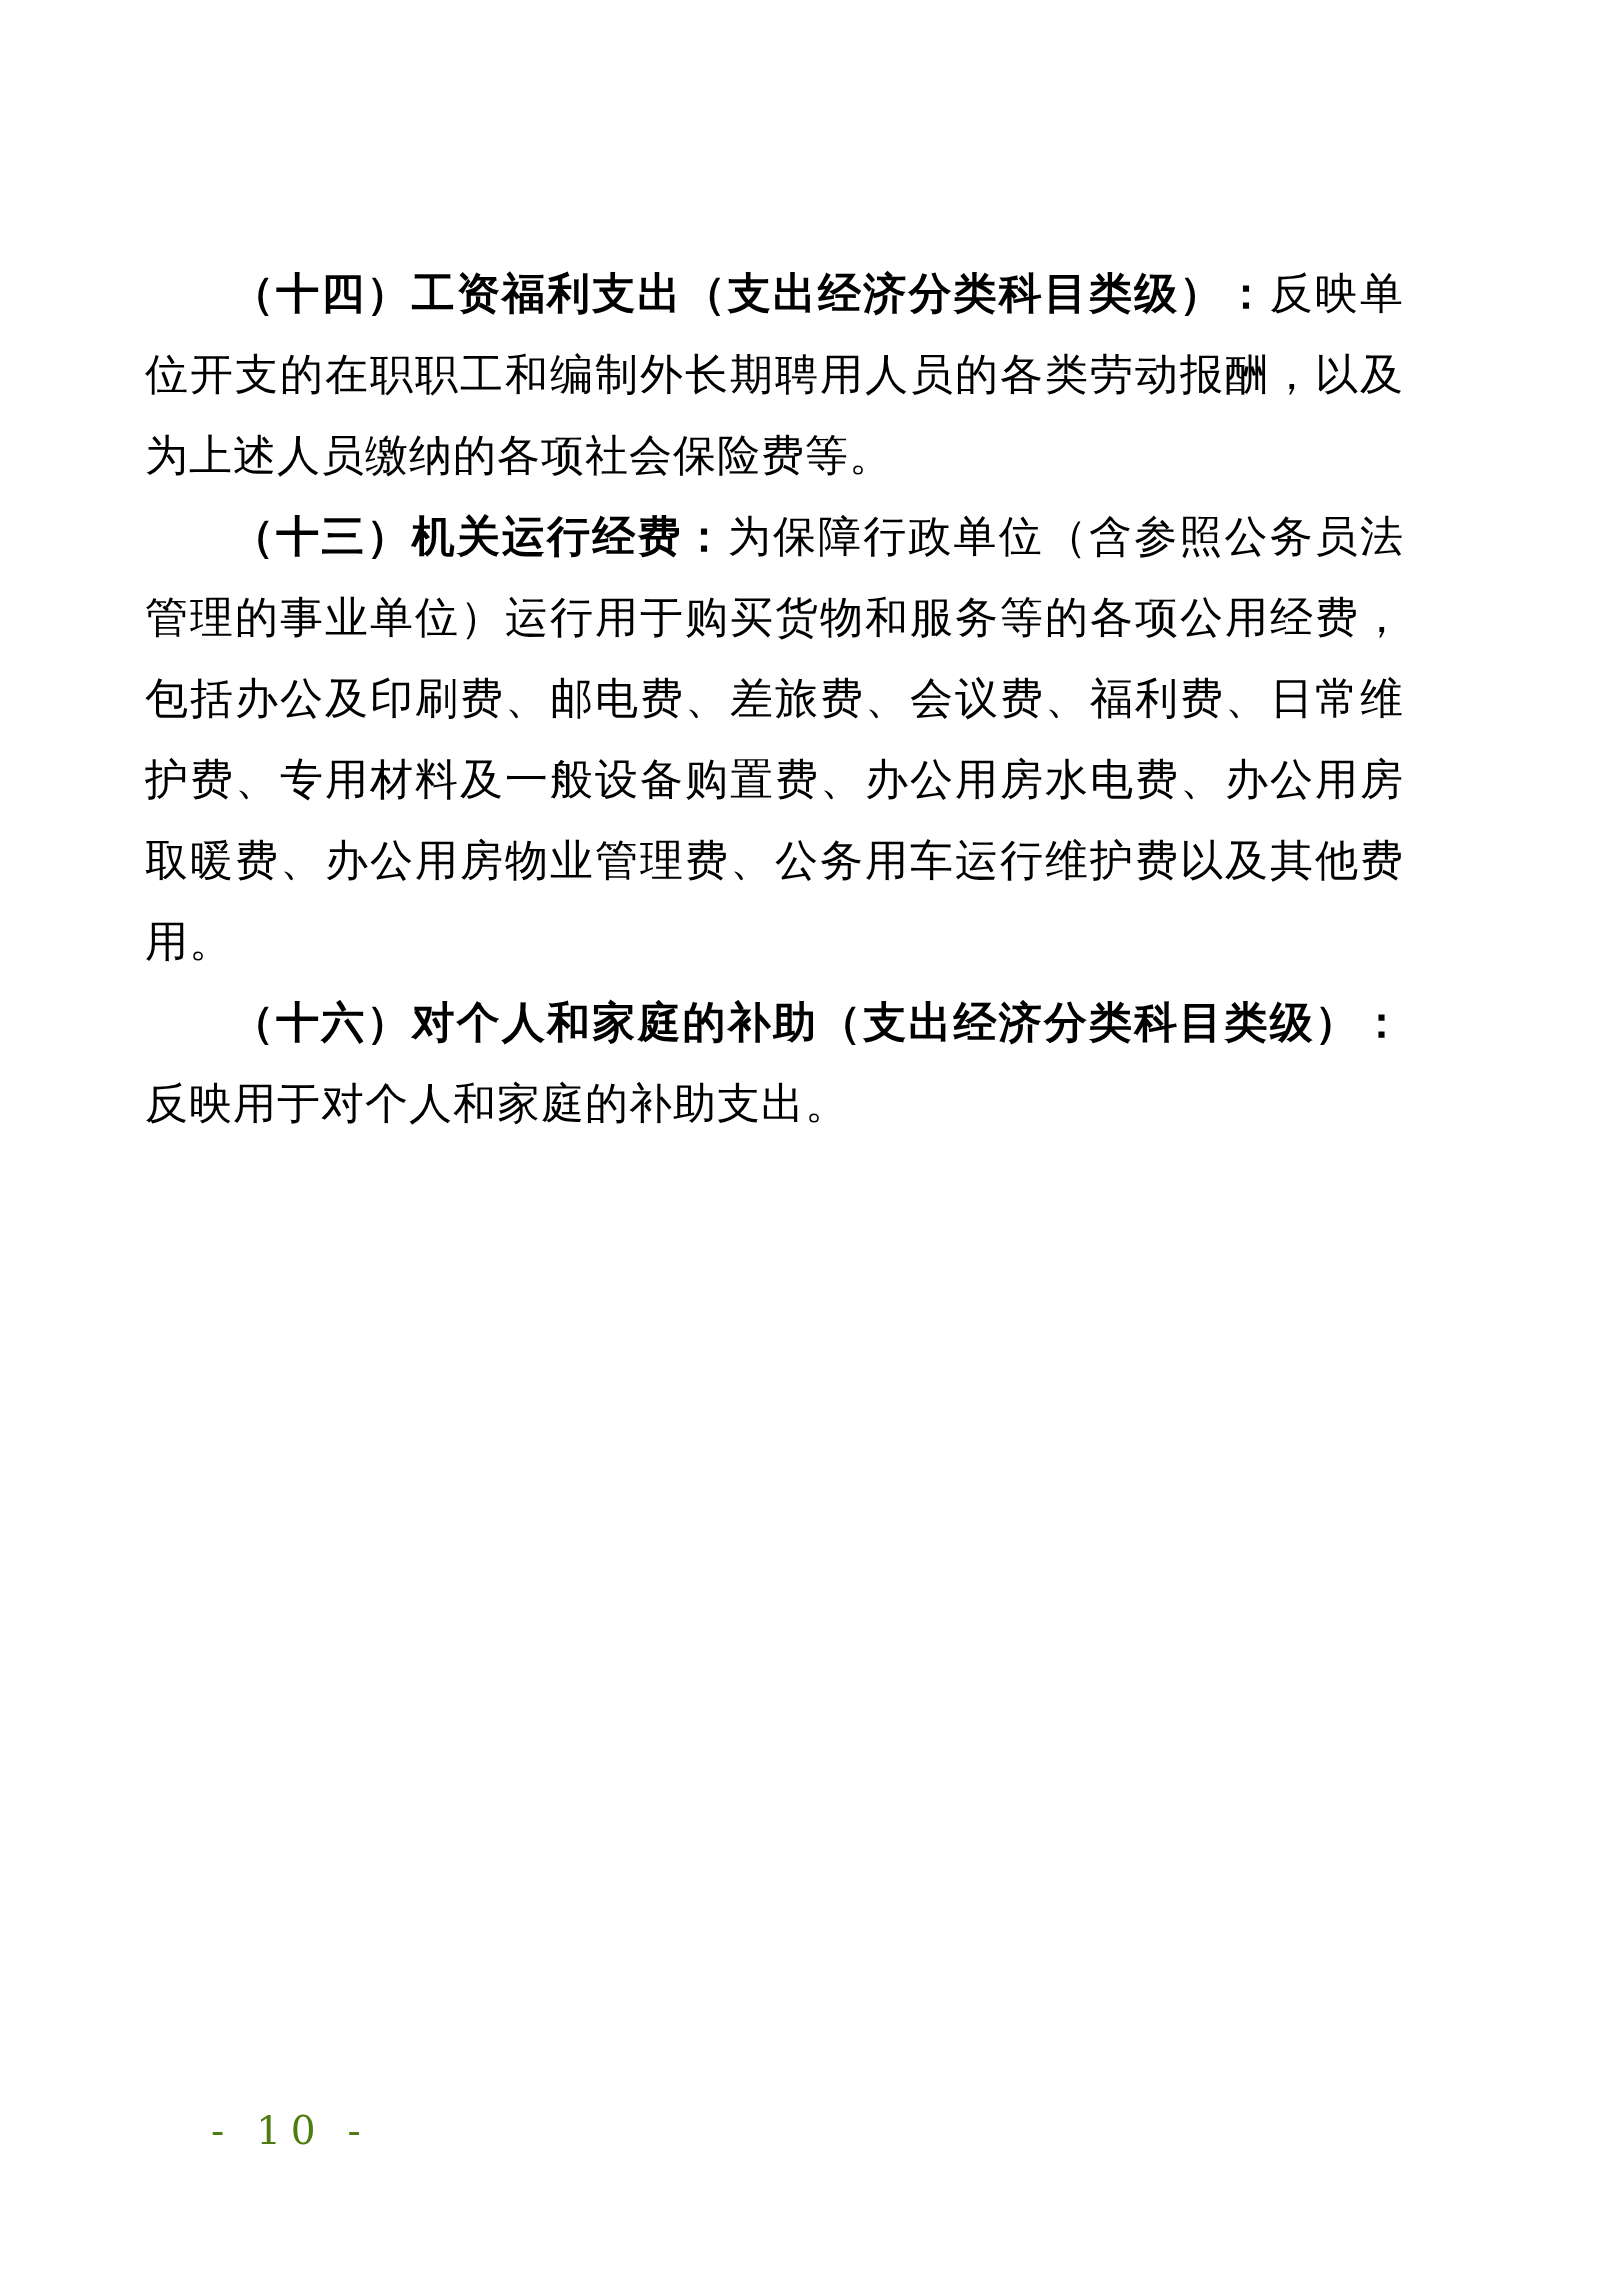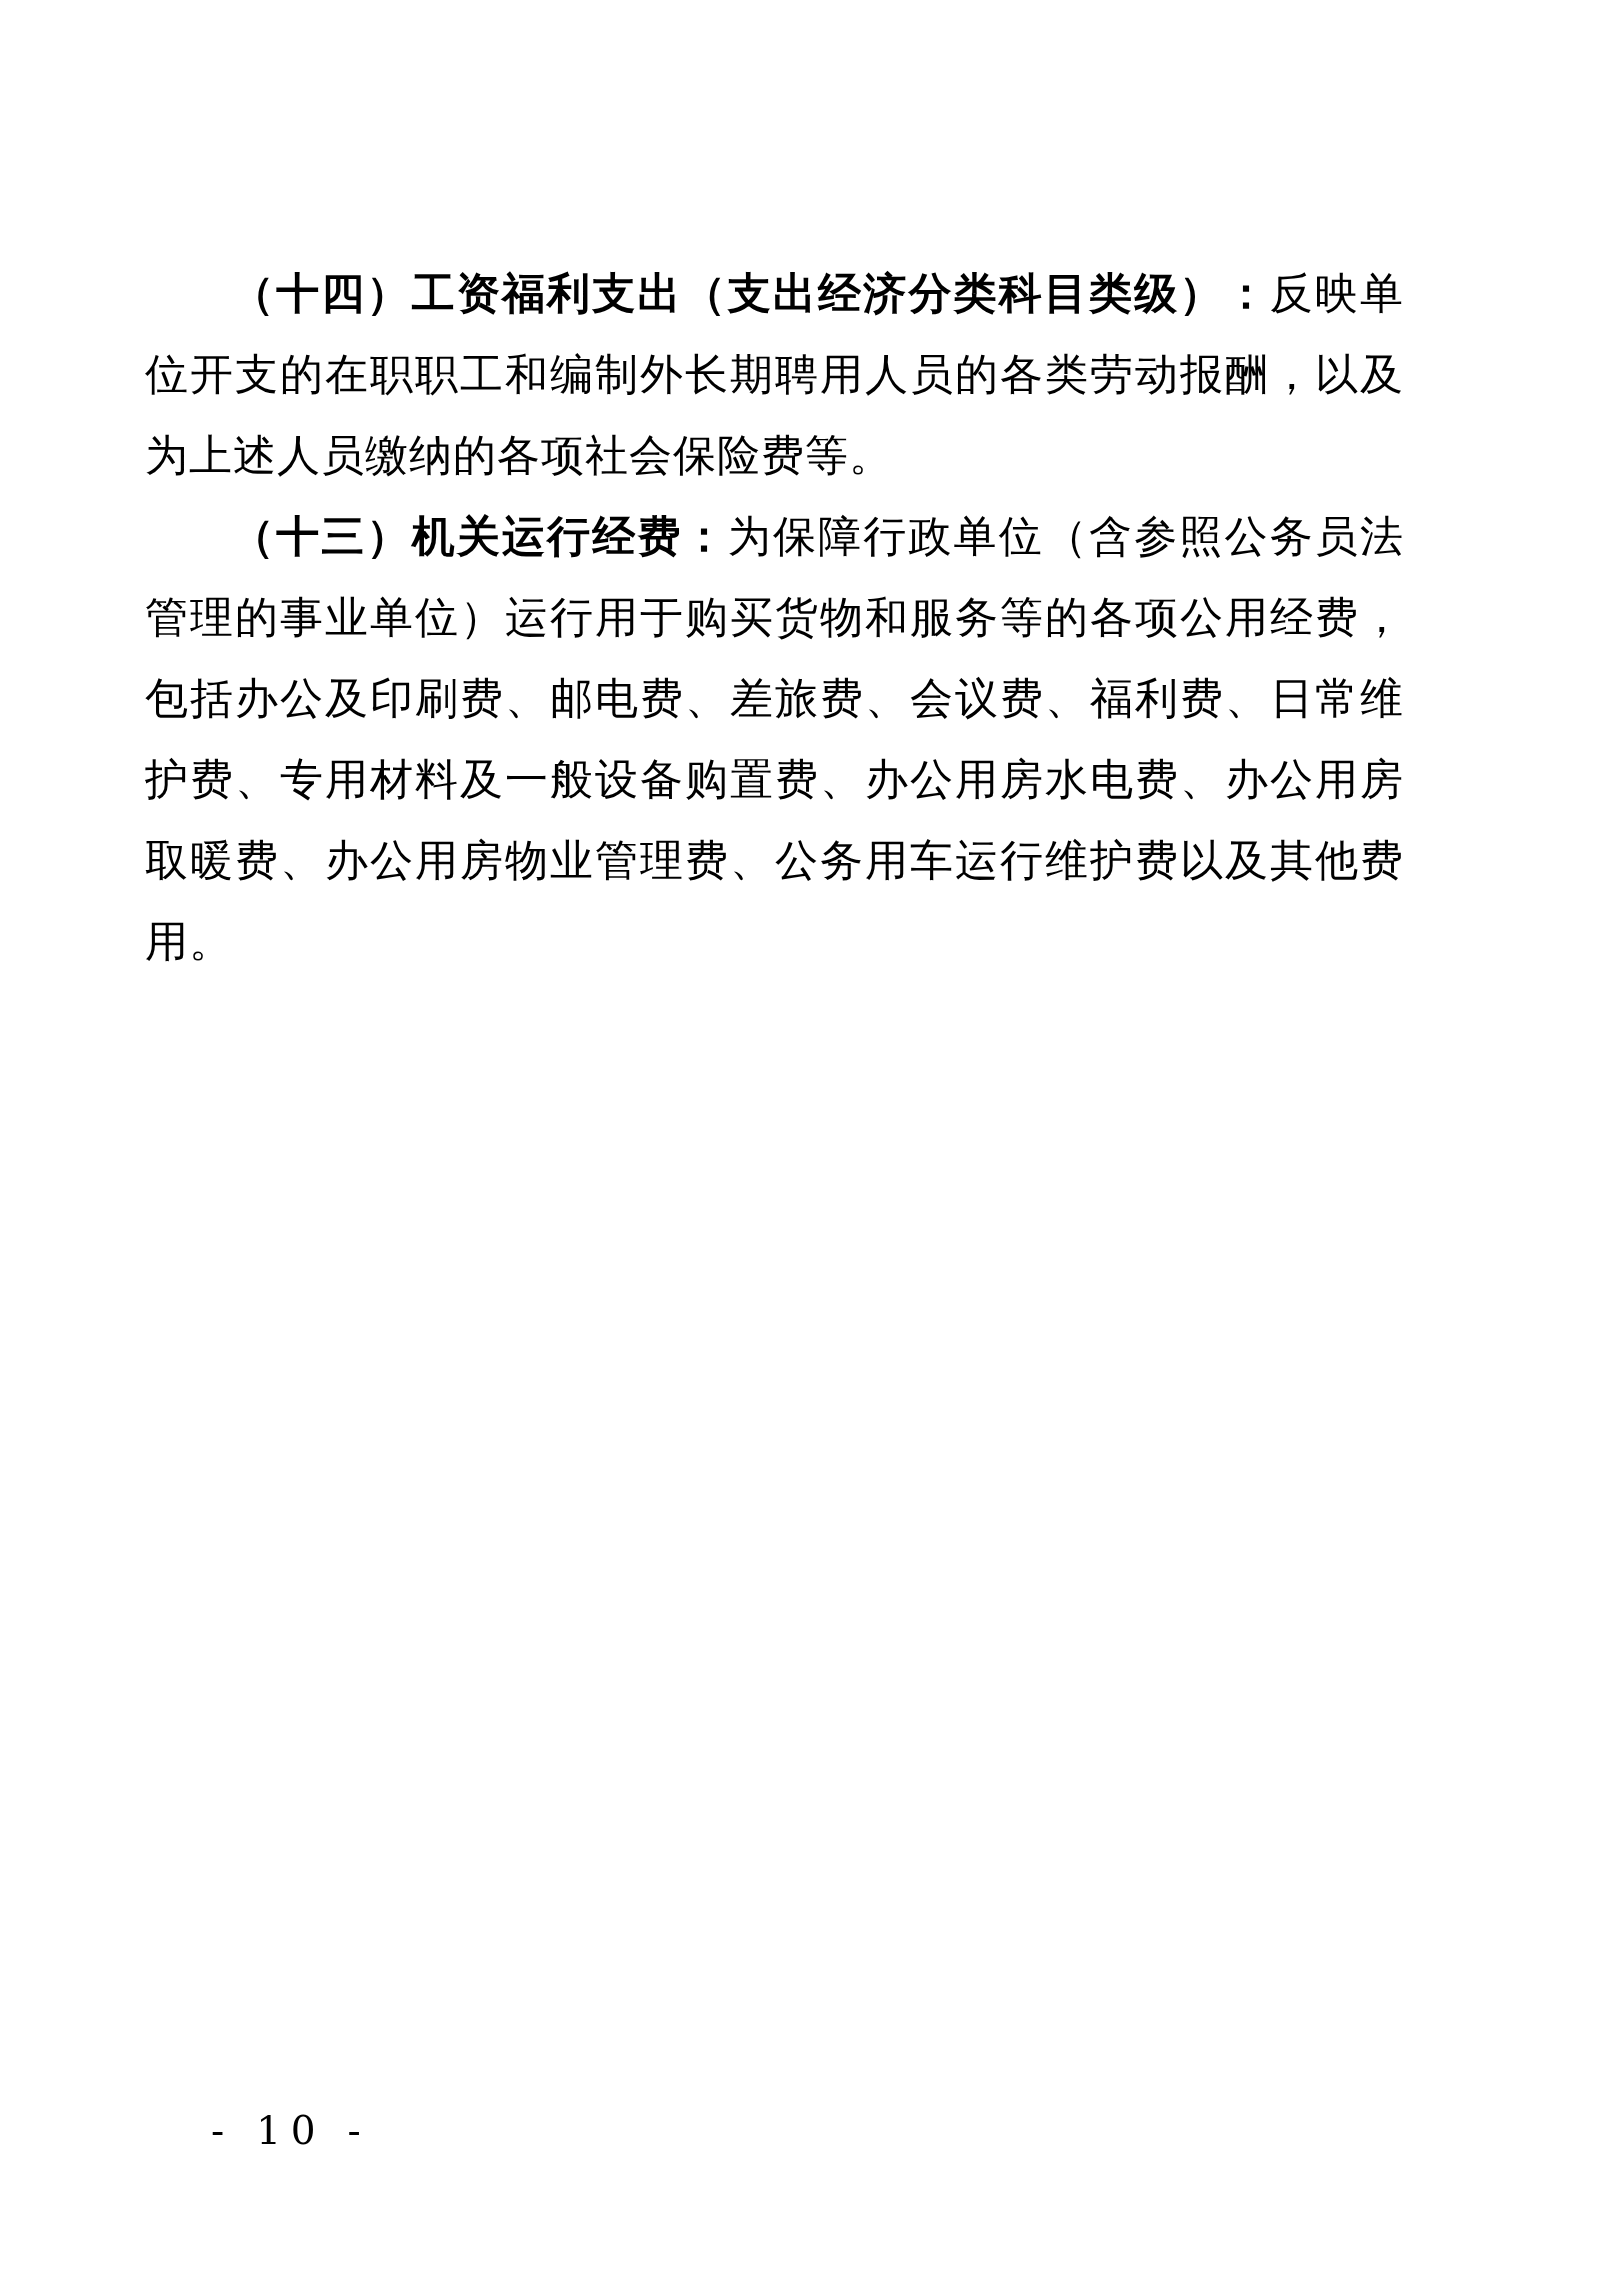--- a/index.html
+++ b/index.html
@@ -66,6 +66,7 @@
   <div class="document-body">
       <p class="para indent"><span class="seg bold">（十四）工资福利支出（支出经济分类科目类级）：</span><span class="seg">反映单位开支的在职职工和编制外长期聘用人员的各类劳动报酬，以及为上述人员缴纳的各项社会保险费等。</span></p>
       <p class="para indent"><span class="seg bold">（十三）机关运行经费：</span><span class="seg">为保障行政单位（含参照公务员法管理的事业单位）运行用于购买货物和服务等的各项公用经费，包括办公及印刷费、邮电费、差旅费、会议费、福利费、日常维护费、专用材料及一般设备购置费、办公用房水电费、办公用房取暖费、办公用房物业管理费、公务用车运行维护费以及其他费用。</span></p>
+      <p class="para indent"><span class="seg bold">（十六）对个人和家庭的补助（支出经济分类科目类级）：</span><span class="seg">反映用于对个人和家庭的补助支出。</span></p>
     </div>
   <div class="page-number">- 10 -</div>
 </div>

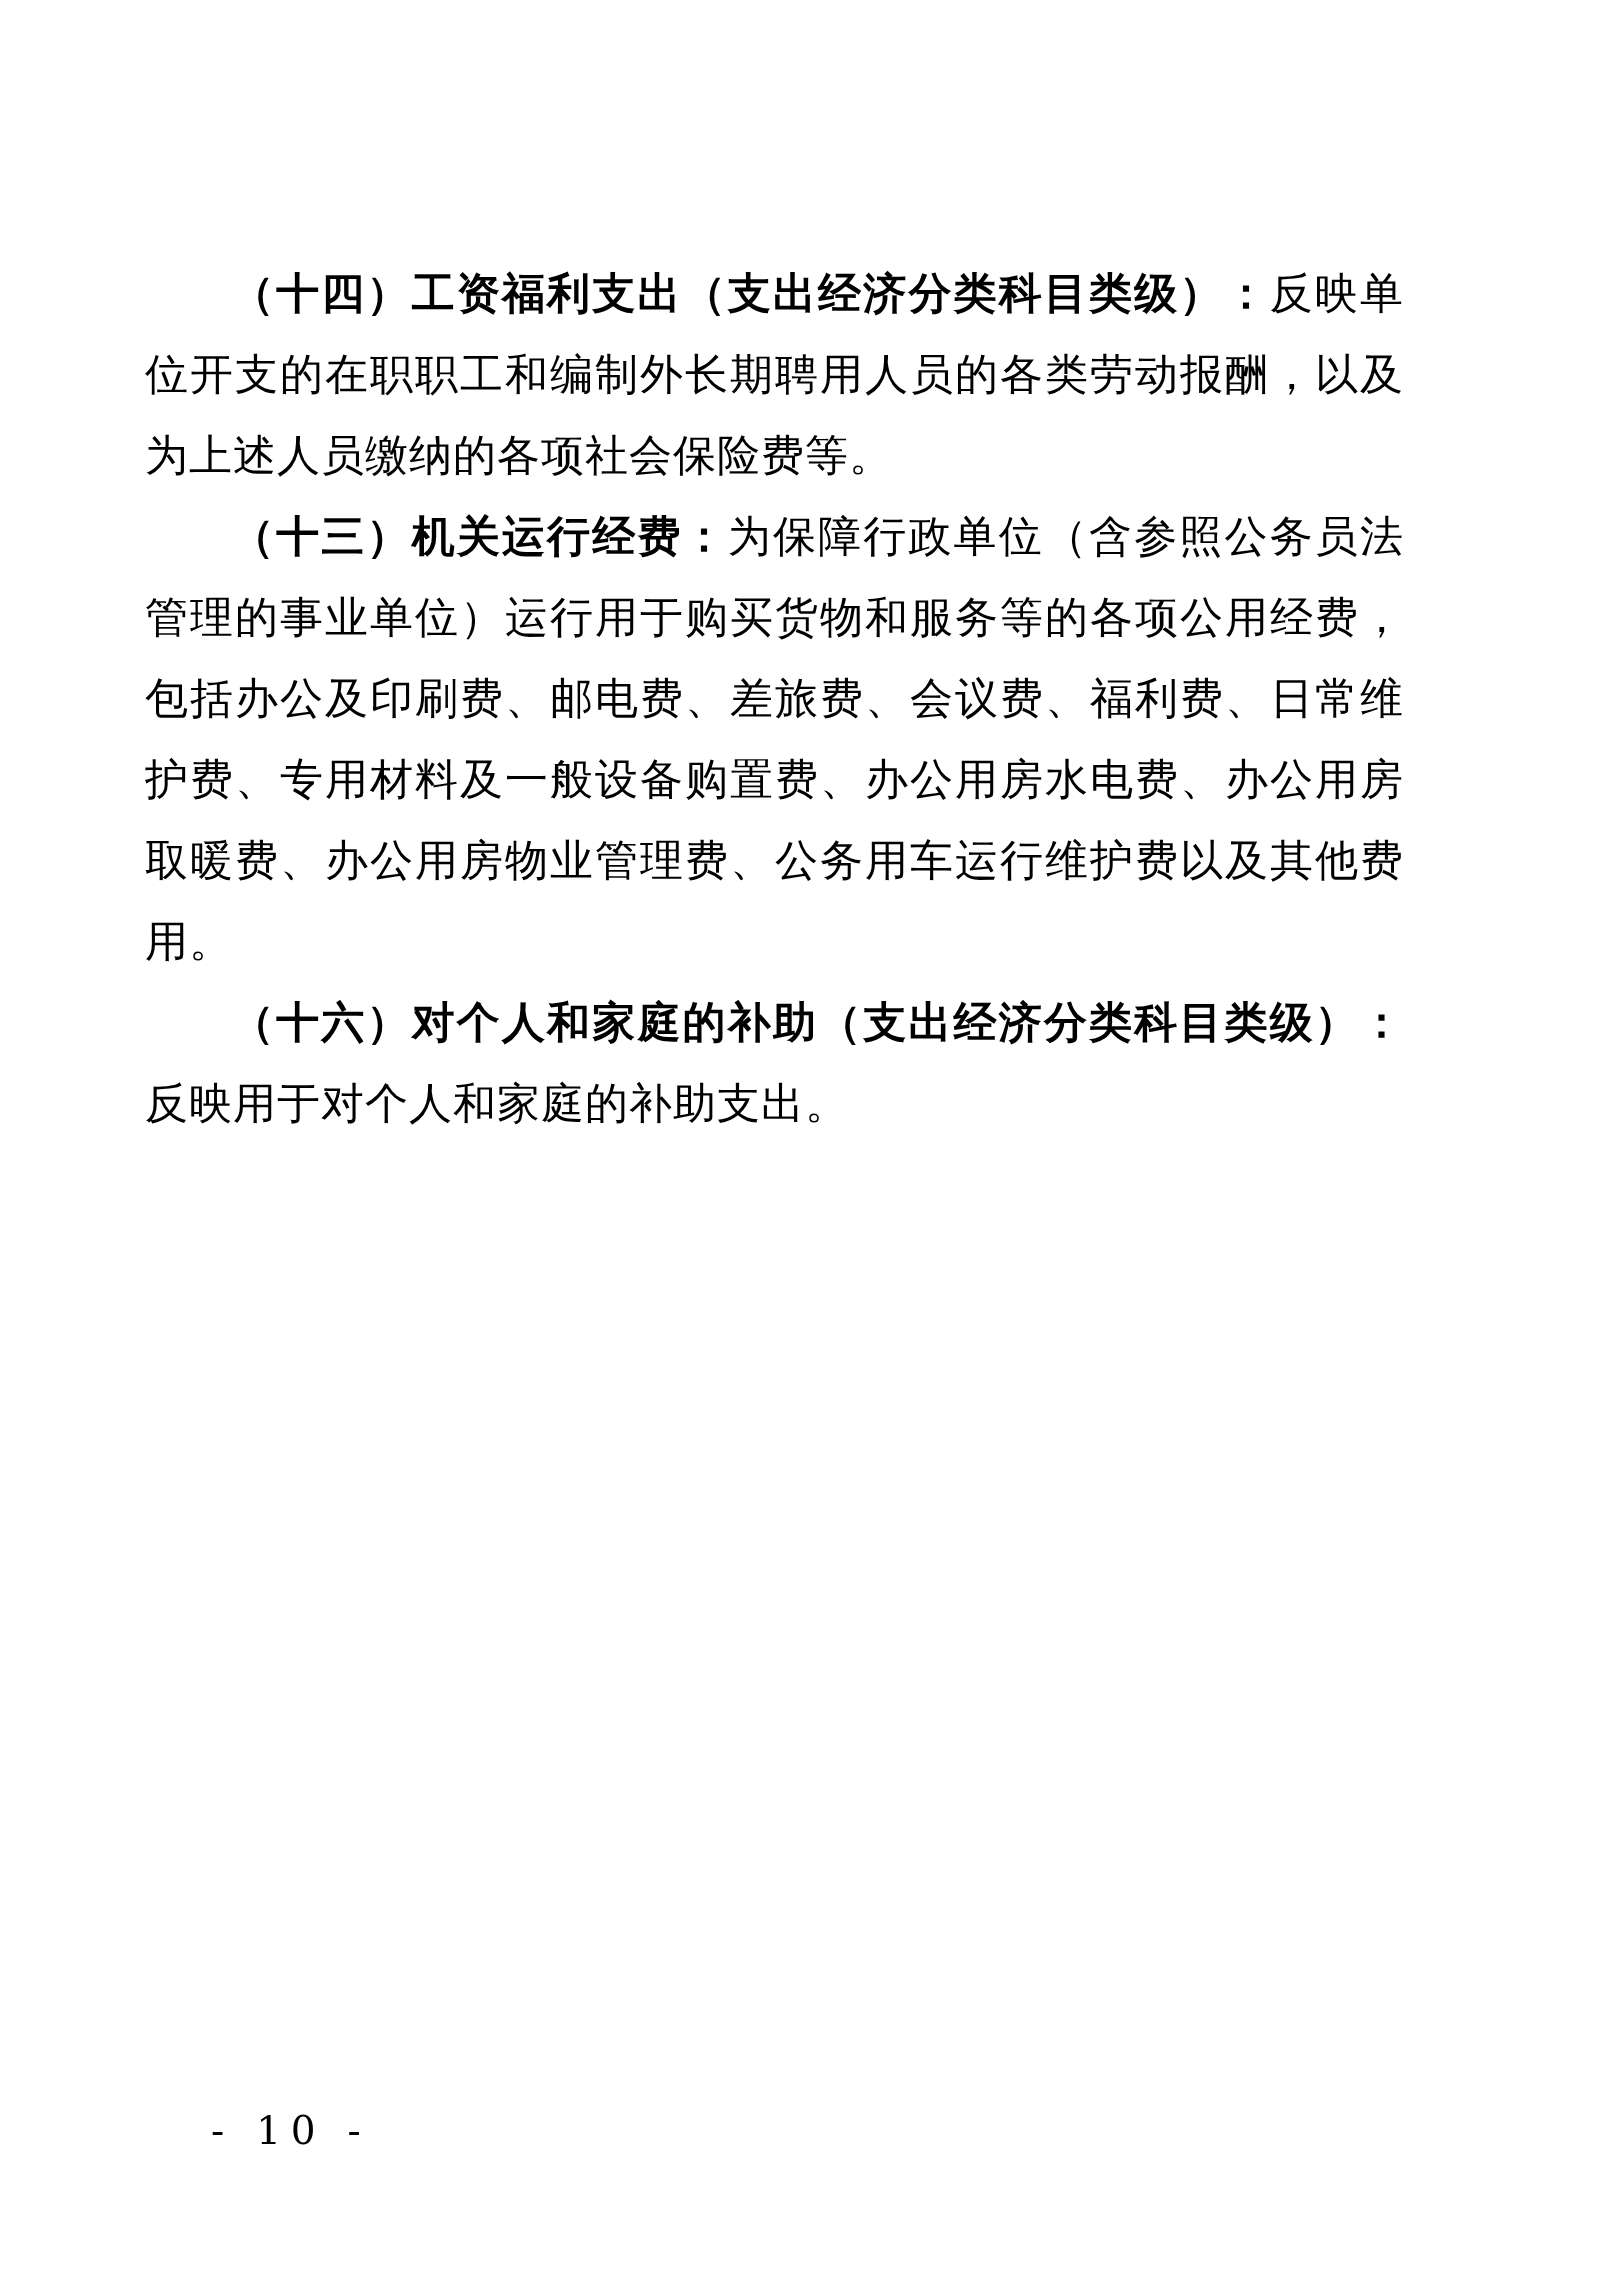--- a/index.html
+++ b/index.html
@@ -55,7 +55,7 @@
     font-size: 39px;
     line-height: 47px;
     letter-spacing: 9.8px;
-    color: #000000;
+    color: #4d7c0f;
     font-weight: 400;
   }
 </style>

